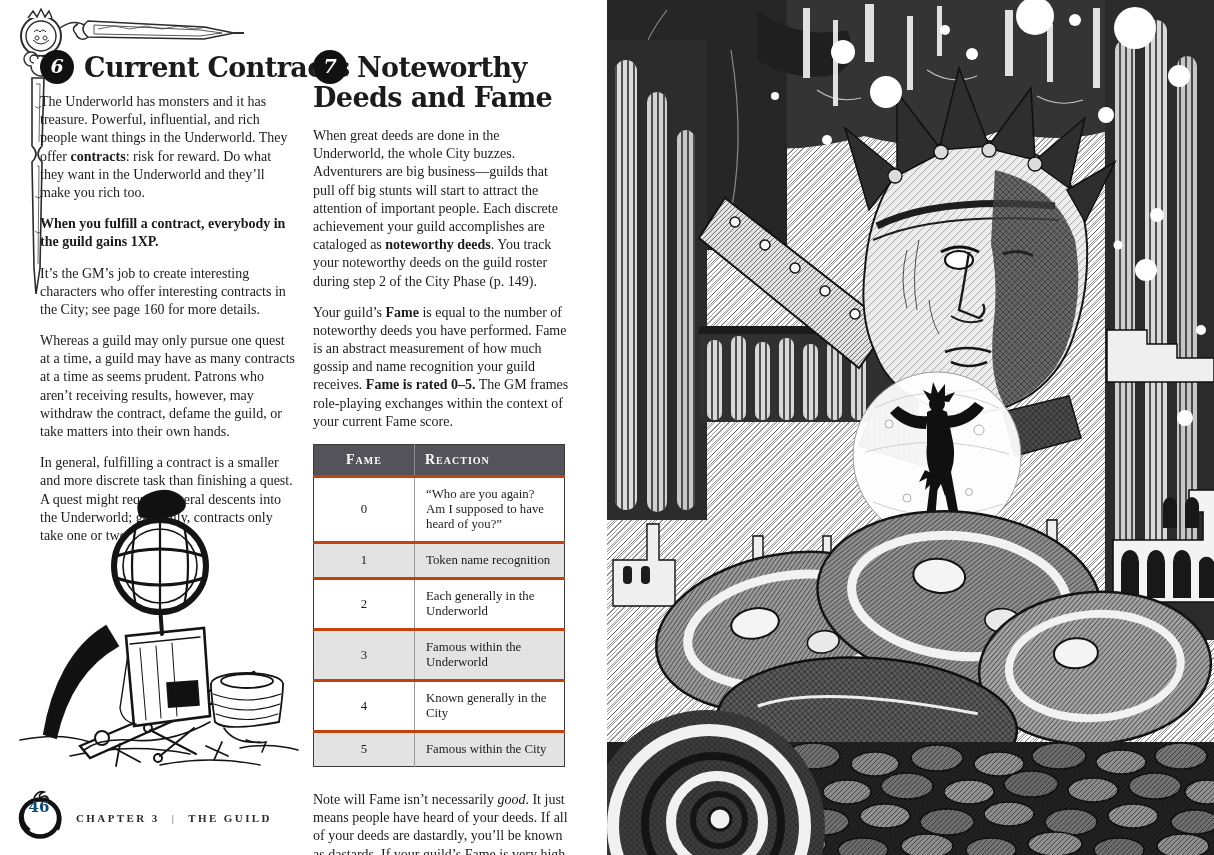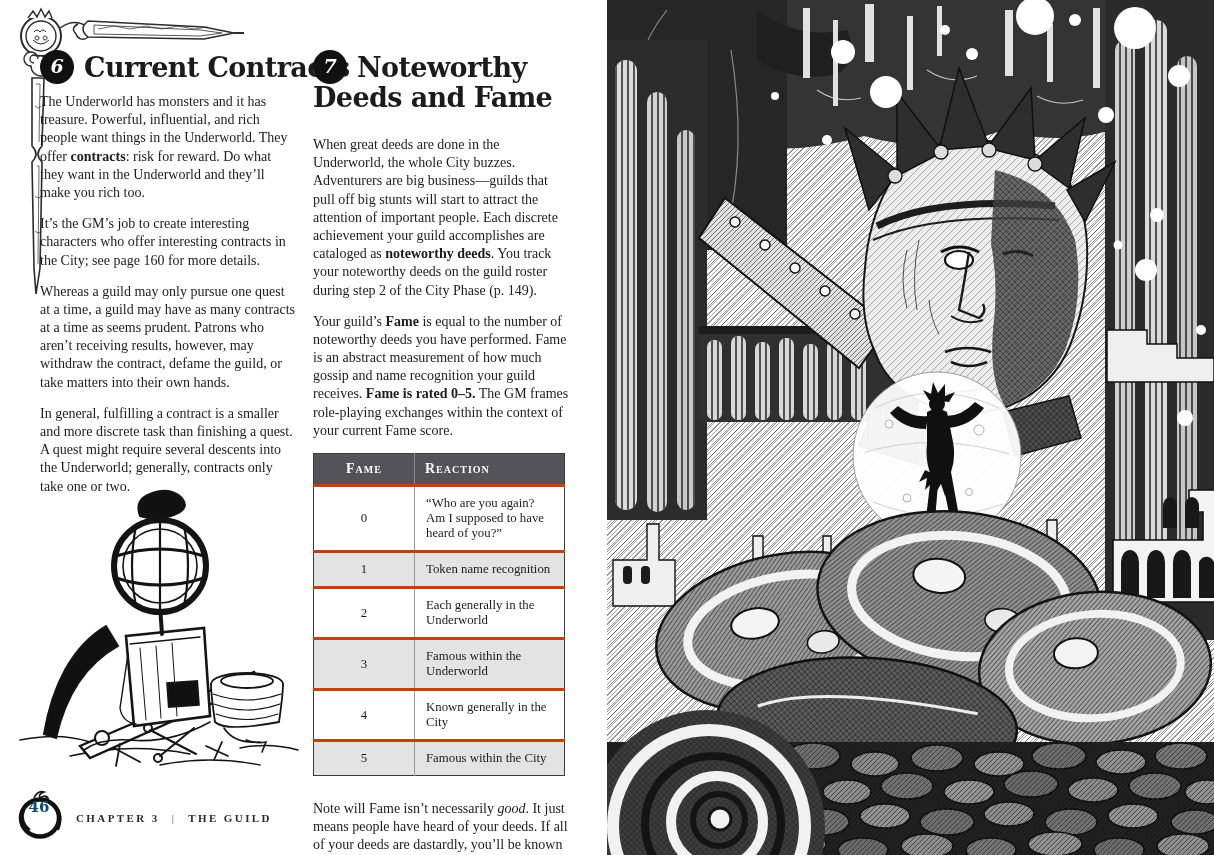--- a/index.html
+++ b/index.html
@@ -25,7 +25,7 @@
   }
   .hline2{
     font-family:"DejaVu Serif", serif;font-weight:700;
-    font-size:27px;letter-spacing:-0.6px;margin:-2px 0 23px 0;
+    font-size:27px;letter-spacing:-0.6px;margin:-2px 0 14px 0;
   }
   .h2block{margin-bottom:2px;}
   p.body{font-size:14px;line-height:1.3;margin:0 0 13px 0;}

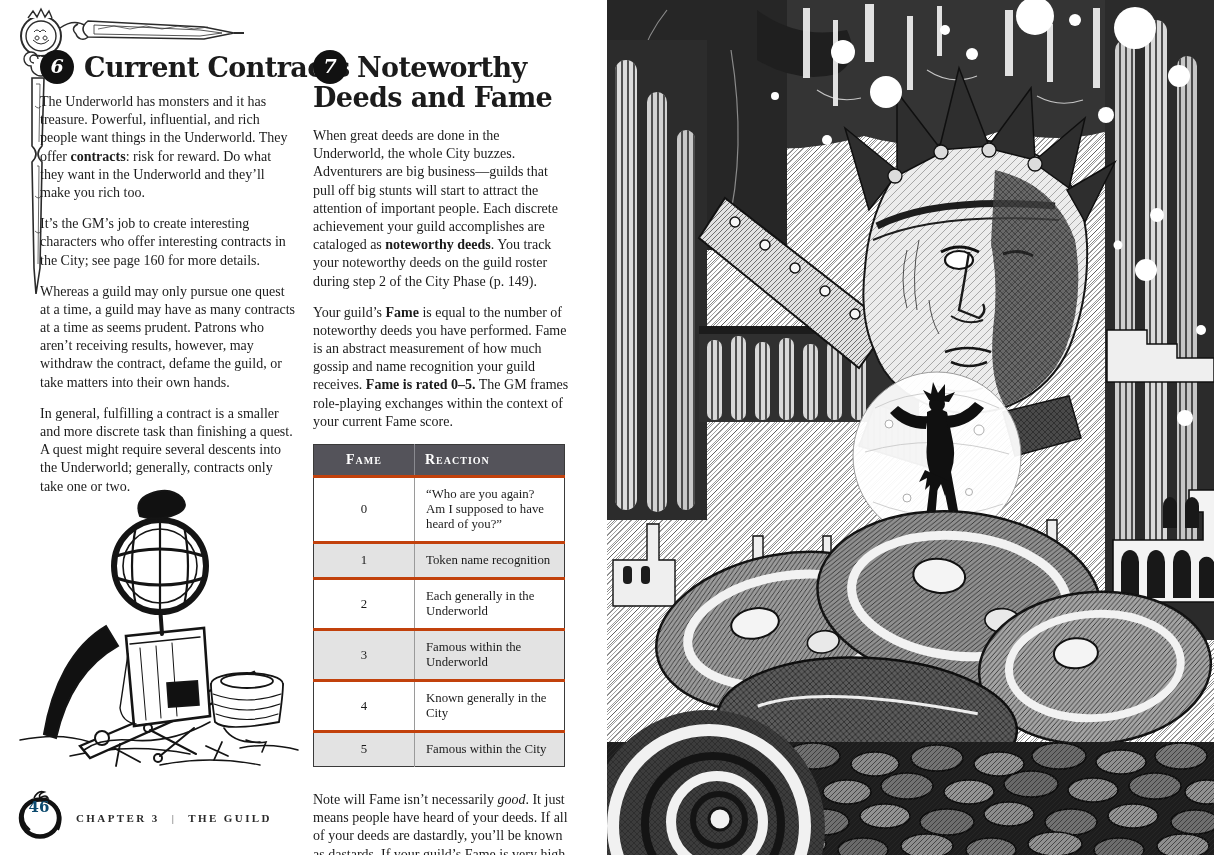--- a/index.html
+++ b/index.html
@@ -98,6 +98,7 @@
   </div>
   <div>
       <p class="body"><span>The Underworld has monsters and it has treasure. Powerful, influential, and rich people want things in the Underworld. They offer </span><span class="b">contracts</span><span>: risk for reward. Do what they want in the Underworld and they’ll make you rich too.</span></p>
+      <p class="body"><span class="b">When you fulfill a contract, everybody in the guild gains 1XP.</span></p>
       <p class="body"><span>It’s the GM’s job to create interesting characters who offer interesting contracts in the City; see page 160 for more details.</span></p>
       <p class="body"><span>Whereas a guild may only pursue one quest at a time, a guild may have as many contracts at a time as seems prudent. Patrons who aren’t receiving results, however, may withdraw the contract, defame the guild, or take matters into their own hands.</span></p>
       <p class="body"><span>In general, fulfilling a contract is a smaller and more discrete task than finishing a quest. A quest might require several descents into the Underworld; generally, contracts only take one or two.</span></p>

